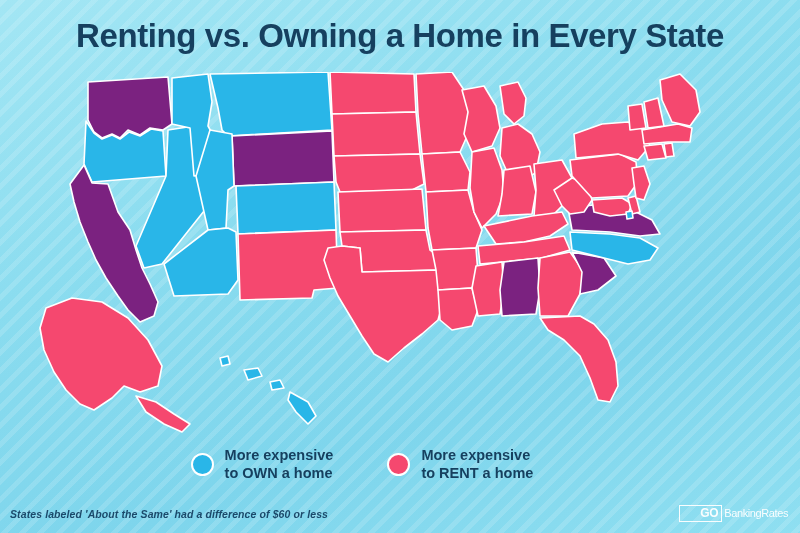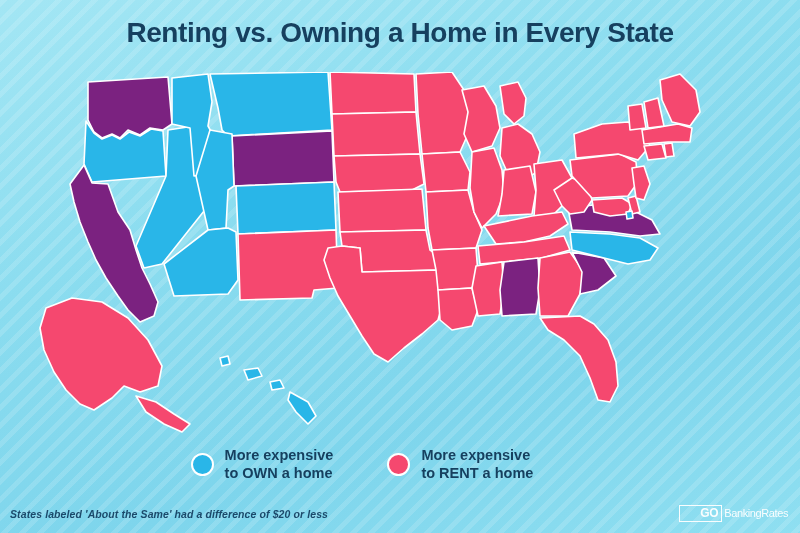--- a/index.html
+++ b/index.html
@@ -31,7 +31,7 @@
     left: 0;
     width: 800px;
     text-align: center;
-    font-size: 28px;
+    font-size: 33px;
     font-weight: bold;
     letter-spacing: -0.4px;
     color: #16405f;

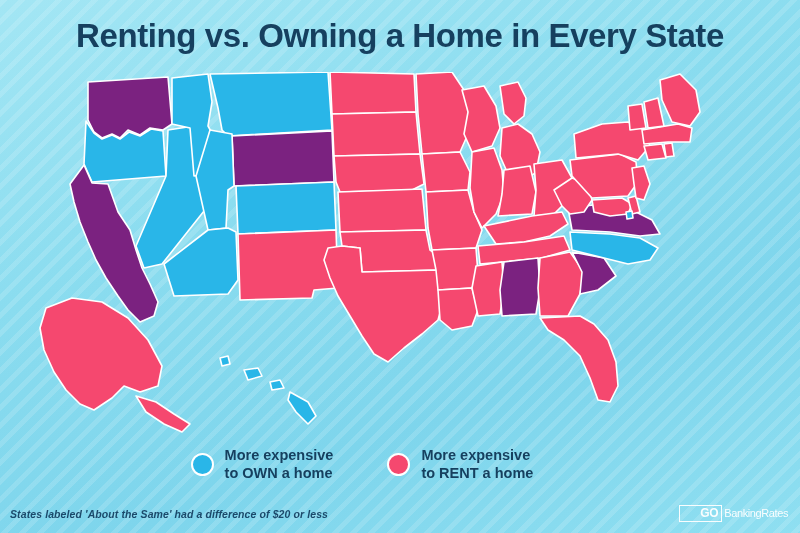--- a/index.html
+++ b/index.html
@@ -297,7 +297,7 @@
     </div>
   </div>
 
-  <div id="footnote">States labeled 'About the Same' had a difference of $20 or less</div>
+  <div id="footnote">States labeled 'About the Same' had a difference of $60 or less</div>
 
   <div id="logo">
     <span id="logo-go">GO</span>

